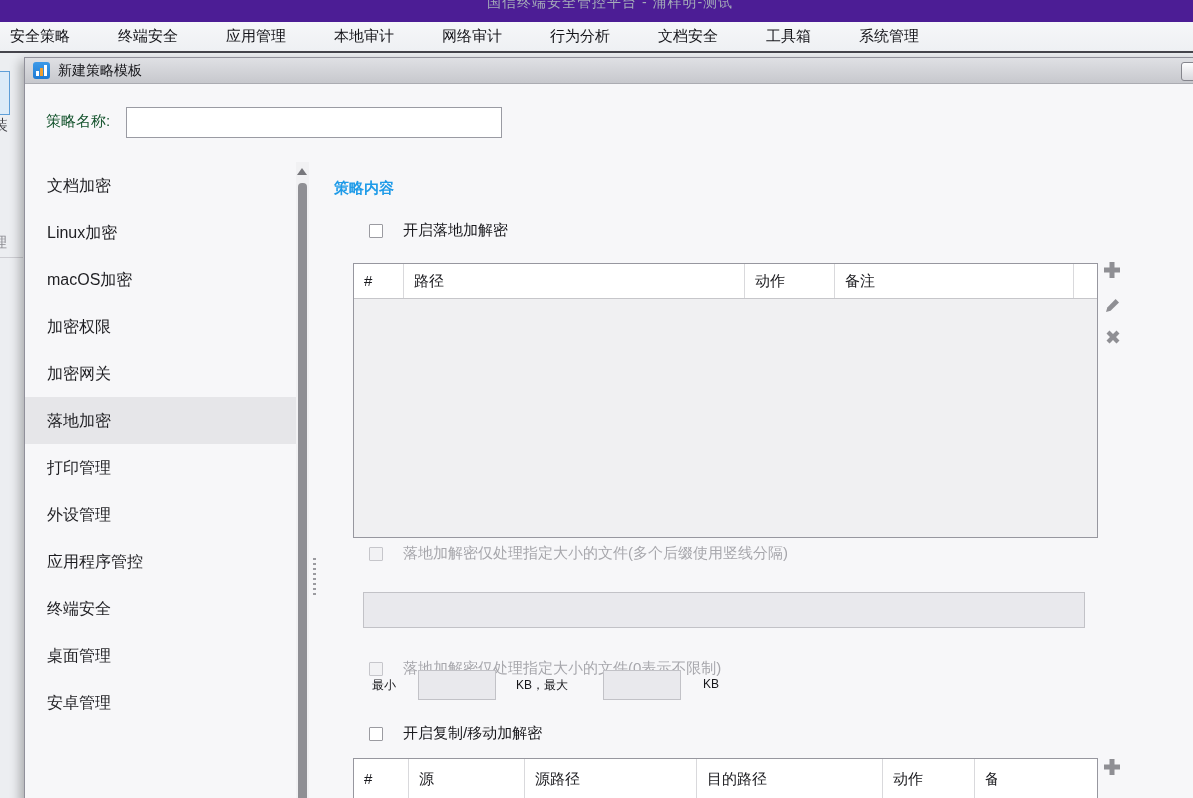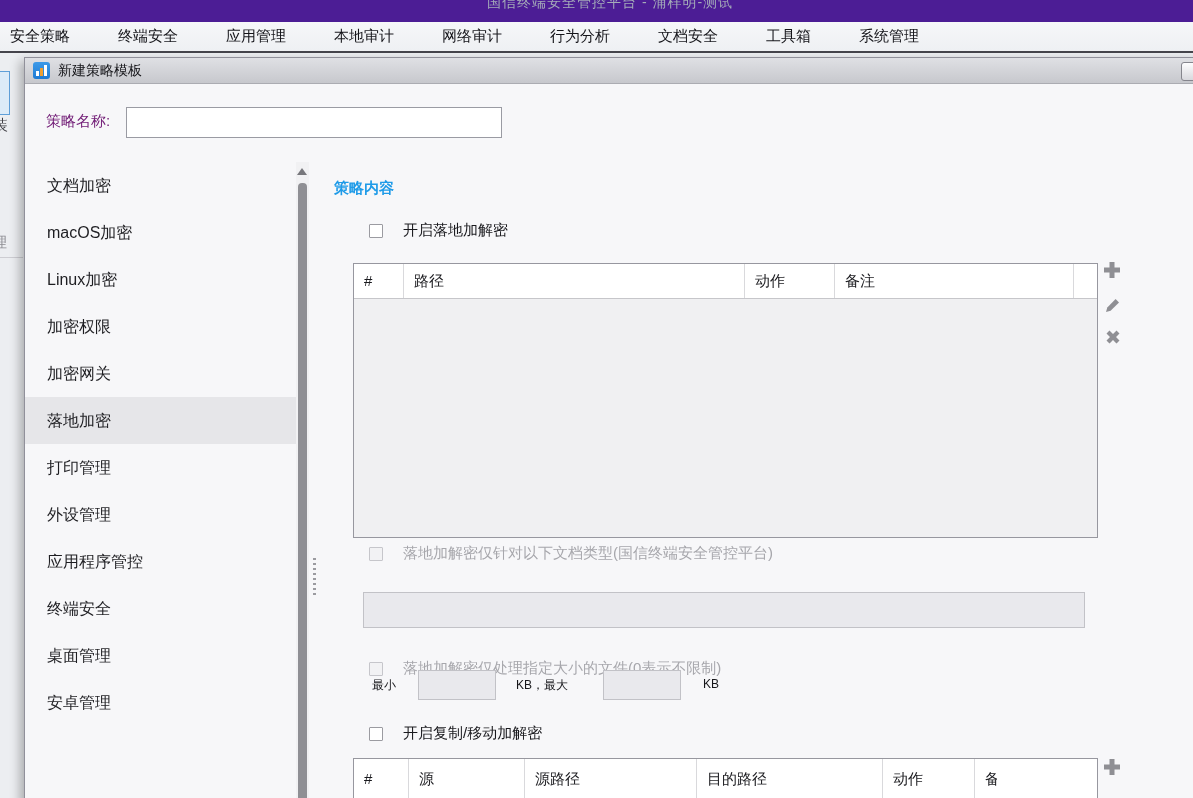--- a/index.html
+++ b/index.html
@@ -43,7 +43,7 @@
   .dlg-corner-btn{position:absolute;left:1156px;top:4px;width:34px;height:17px;border:1px solid #85858d;border-radius:3px;
     background:linear-gradient(#fdfdfe,#d8d8dd);}
   
-  .name-label{position:absolute;left:21px;top:54px;font-size:15px;color:#701a75;}
+  .name-label{position:absolute;left:21px;top:54px;font-size:15px;color:#14532d;}
   .name-input{position:absolute;left:101px;top:49px;width:376px;height:31px;border:1px solid #9a9ba3;background:#fff;
     box-sizing:border-box;font-size:15px;padding:0 6px;outline:none;}
   

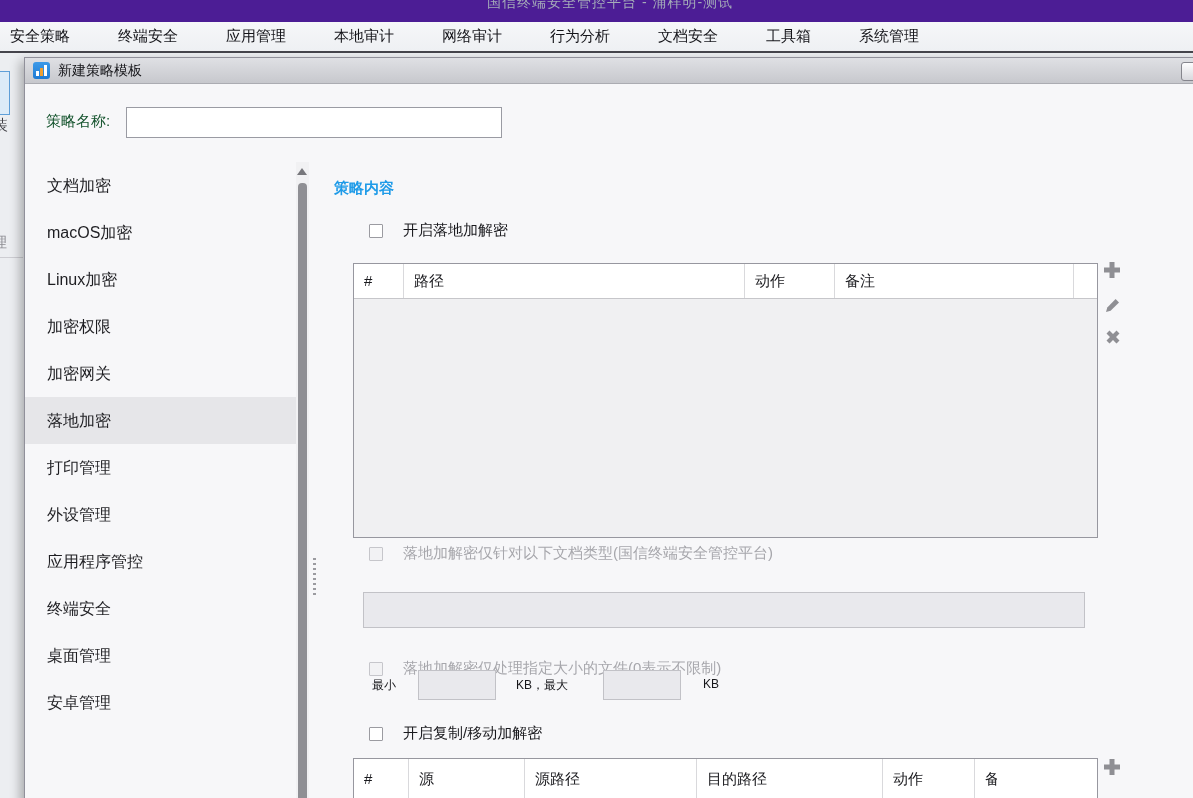--- a/index.html
+++ b/index.html
@@ -119,8 +119,8 @@
   <div class="sidebar">
 
   <div class="sb-item">文档加密</div>
+      <div class="sb-item">Linux加密</div>
       <div class="sb-item">macOS加密</div>
-      <div class="sb-item">Linux加密</div>
       <div class="sb-item">加密权限</div>
       <div class="sb-item">加密网关</div>
       <div class="sb-item selected">落地加密</div>

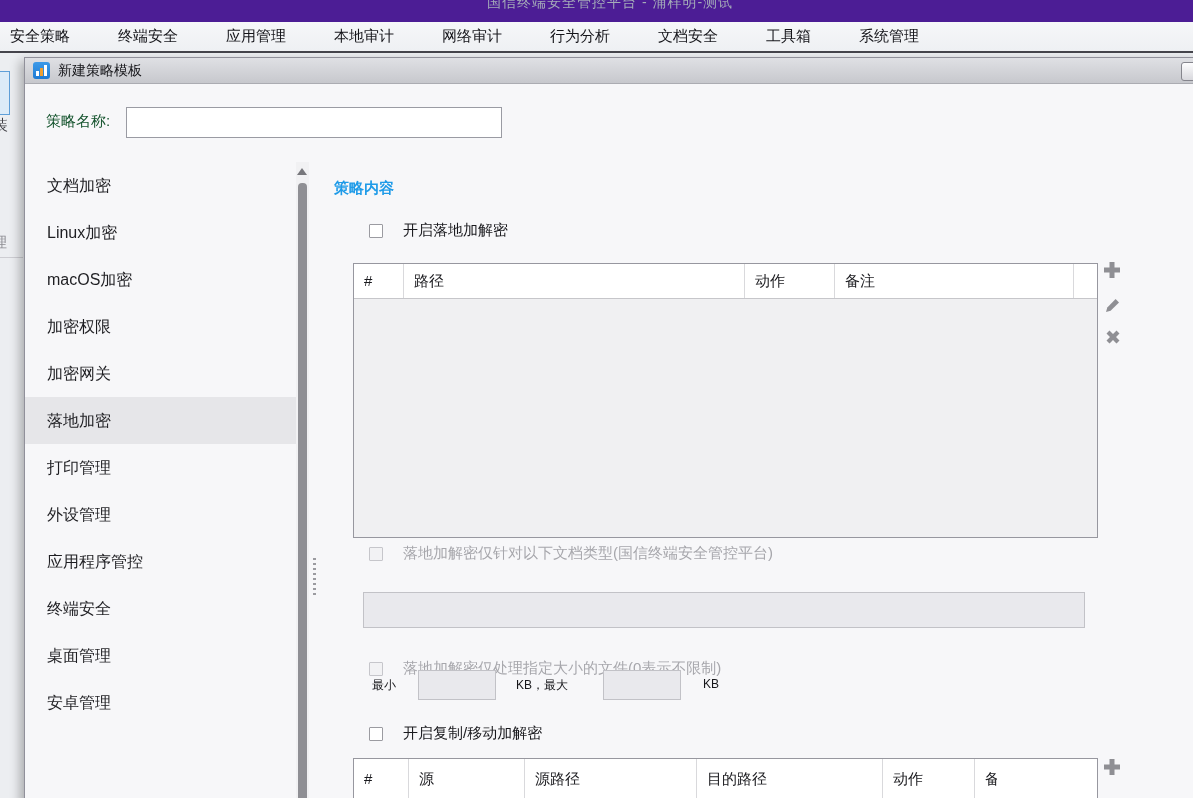--- a/index.html
+++ b/index.html
@@ -167,7 +167,7 @@
 
   <div class="cb-row disabled" style="left:344px;top:486px;">
     <span class="cb disabled"></span>
-    <span>落地加解密仅针对以下文档类型(国信终端安全管控平台)</span>
+    <span>落地加解密仅处理指定大小的文件(多个后缀使用竖线分隔)</span>
   </div>
 
   <input class="gray-input" disabled="" value="" style="">

